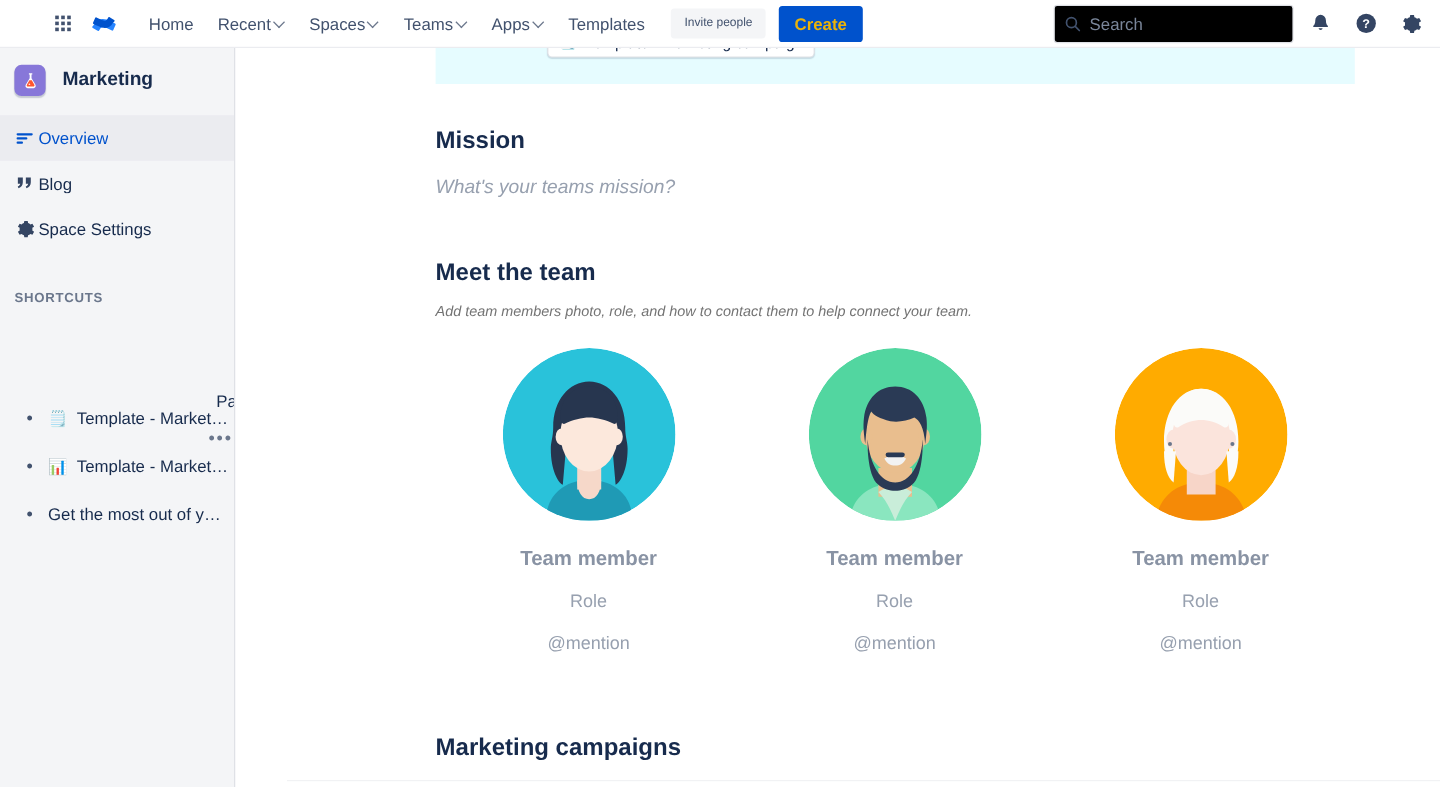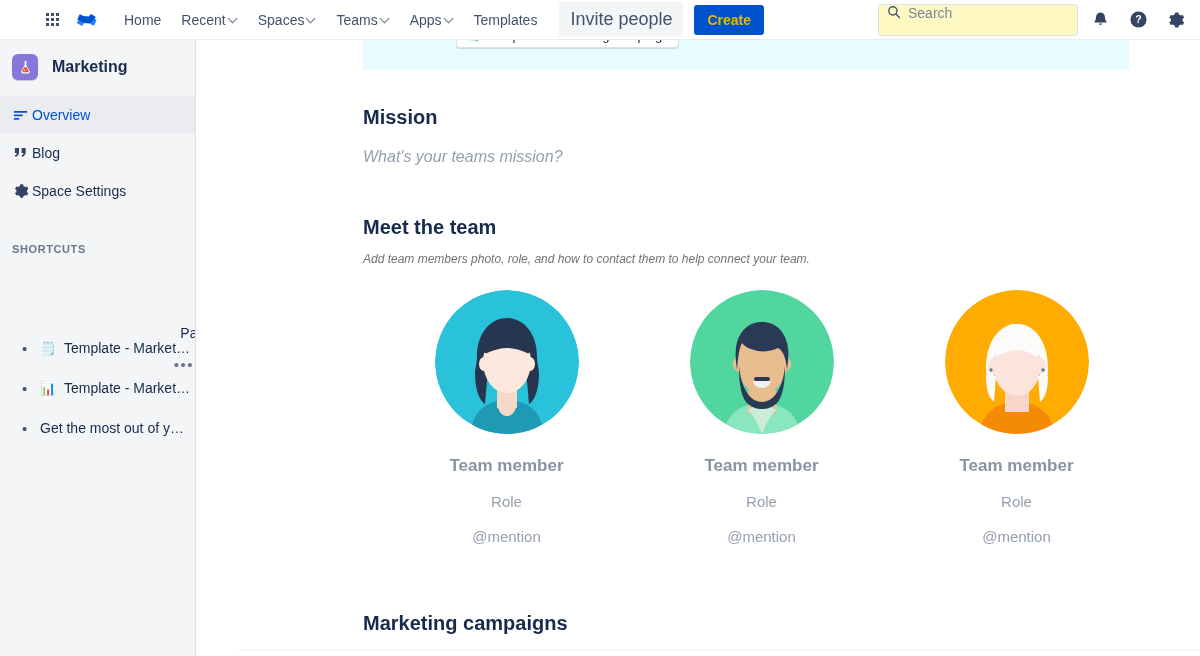--- a/index.html
+++ b/index.html
@@ -53,7 +53,7 @@
   .btn-invite {
     margin-left: 12px; padding: 7px 11px;
     background: #f4f5f7; color: #42526e;
-    font-size: 18px; border-radius: 3px; cursor: pointer;
+    font-size: 10px; border-radius: 3px; cursor: pointer;
     white-space: nowrap;
   }
   .btn-create {

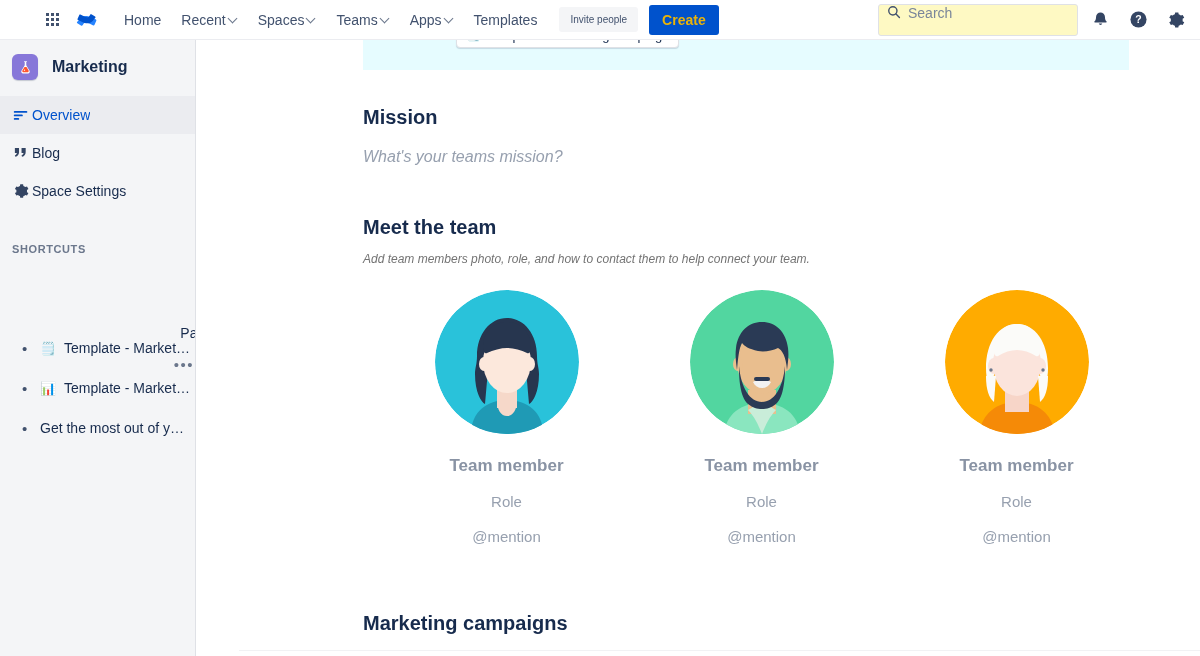--- a/index.html
+++ b/index.html
@@ -69,7 +69,7 @@
   .searchbox {
     width: 200px; height: 32px;
     border: 1px solid #dfe1e6; border-radius: 3px;
-    background: #fef9c3; display: flex; align-items: flex-start;
+    background: #000000; display: flex; align-items: center;
     padding: 0 8px; gap: 7px; cursor: text; margin-left: 32px;
   }
   .searchbox .placeholder { font-size: 14px; color: #7a869a; }

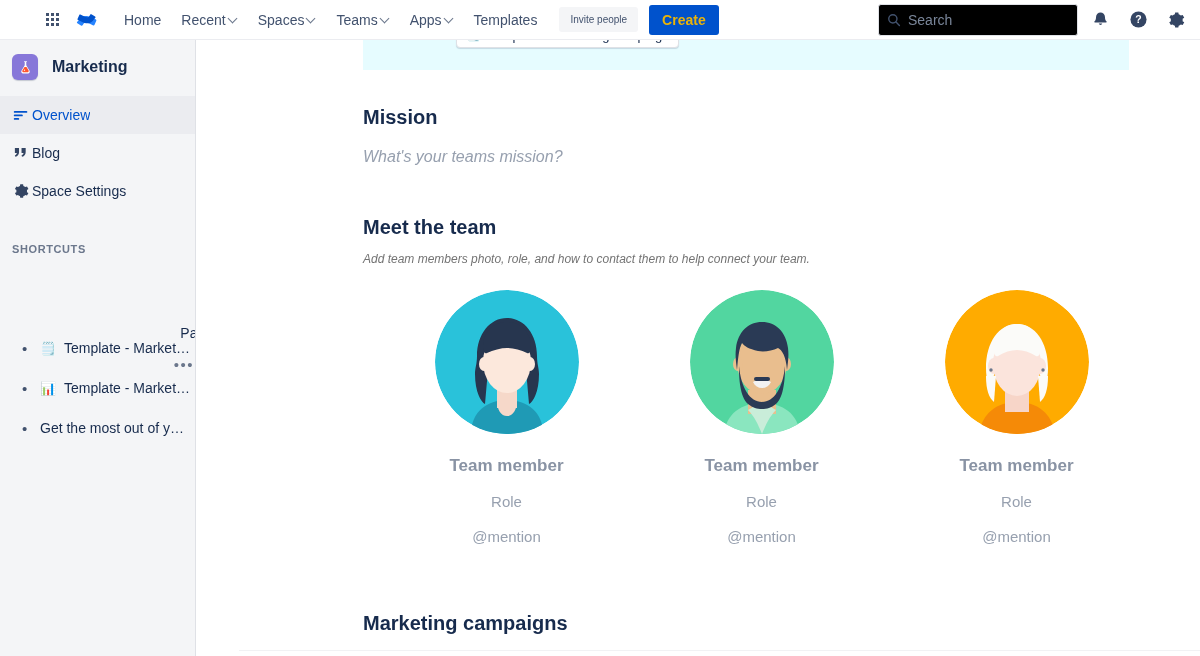--- a/index.html
+++ b/index.html
@@ -192,7 +192,7 @@
     font-size: 12px; font-style: italic; color: #737373;
   }
   .team-grid {
-    position: absolute; top: 250px; left: 140px;
+    position: absolute; top: 250px; left: 124px;
     width: 766px; display: flex;
   }
   .team-col {

